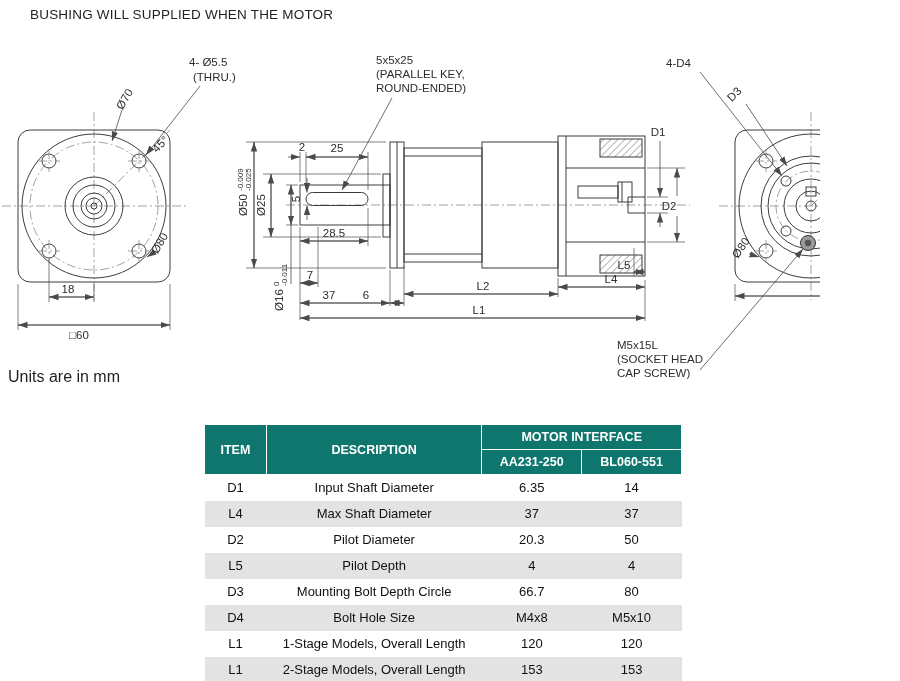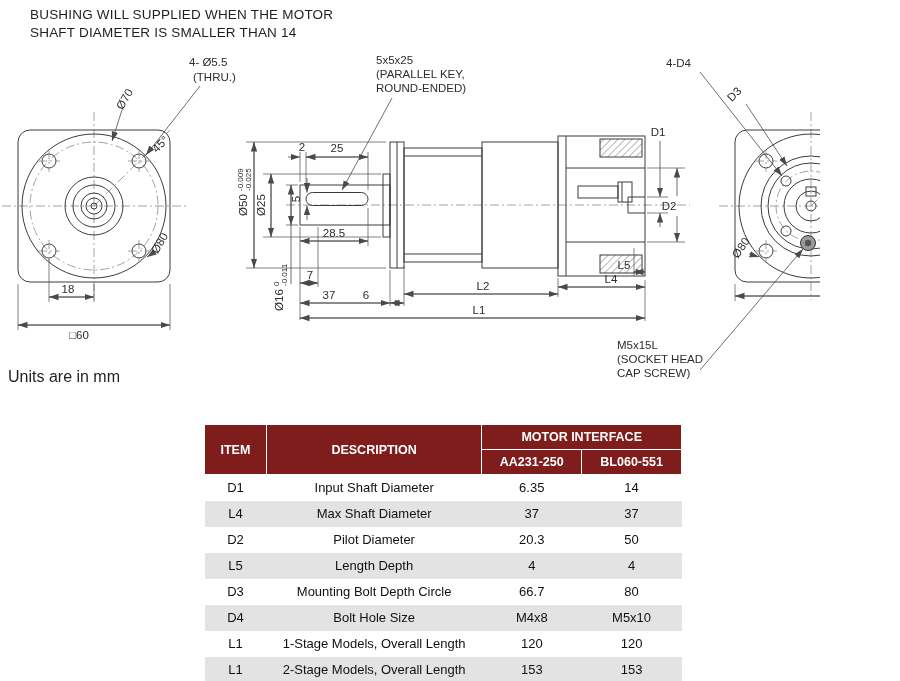--- a/index.html
+++ b/index.html
@@ -31,7 +31,6 @@
 
   <div class="note">
     <div>BUSHING WILL SUPPLIED WHEN THE MOTOR</div>
-    <div>SHAFT DIAMETER IS SMALLER THAN 14</div>
   </div>
 
   <div class="units">Units are in mm</div>

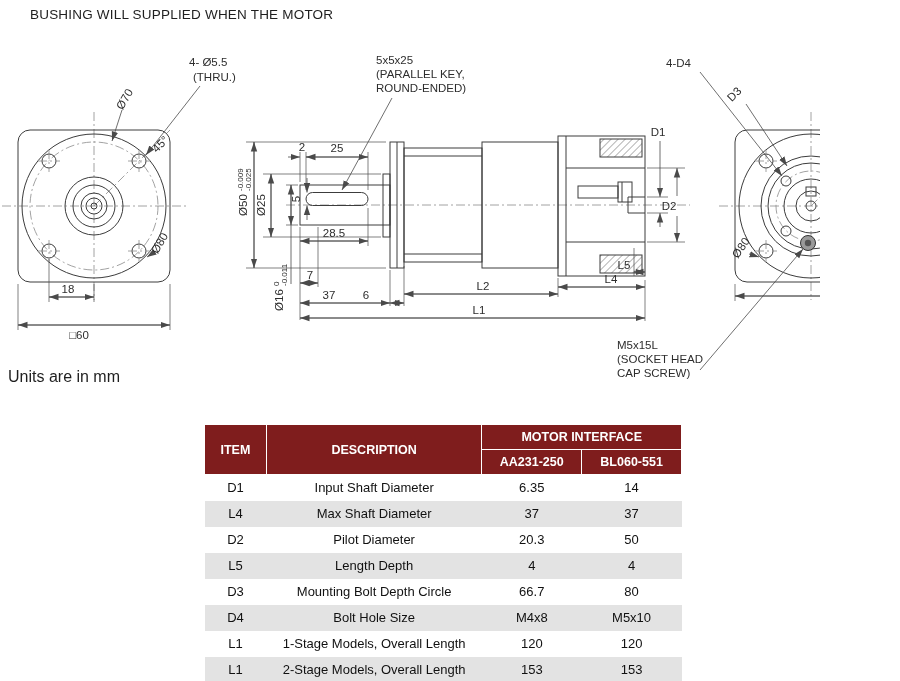--- a/index.html
+++ b/index.html
@@ -19,7 +19,7 @@
   .spec-table{position:absolute;left:204px;top:424px;width:478px;}
   .spec-table table{border-collapse:collapse;width:100%;font-size:13px;color:#111;
                     border-bottom:2.5px solid #4a4a4a;}
-  .spec-table th{background:#7f1d1d;color:#fff;font-weight:bold;font-size:12.5px;
+  .spec-table th{background:#0f766e;color:#fff;font-weight:bold;font-size:12.5px;
                  padding:3px 4px;border:1px solid #fff;height:18px;}
   .spec-table td{text-align:center;padding:5px 4px;line-height:16px;}
   .spec-table tbody tr:nth-child(even){background:#e3e3e3;}

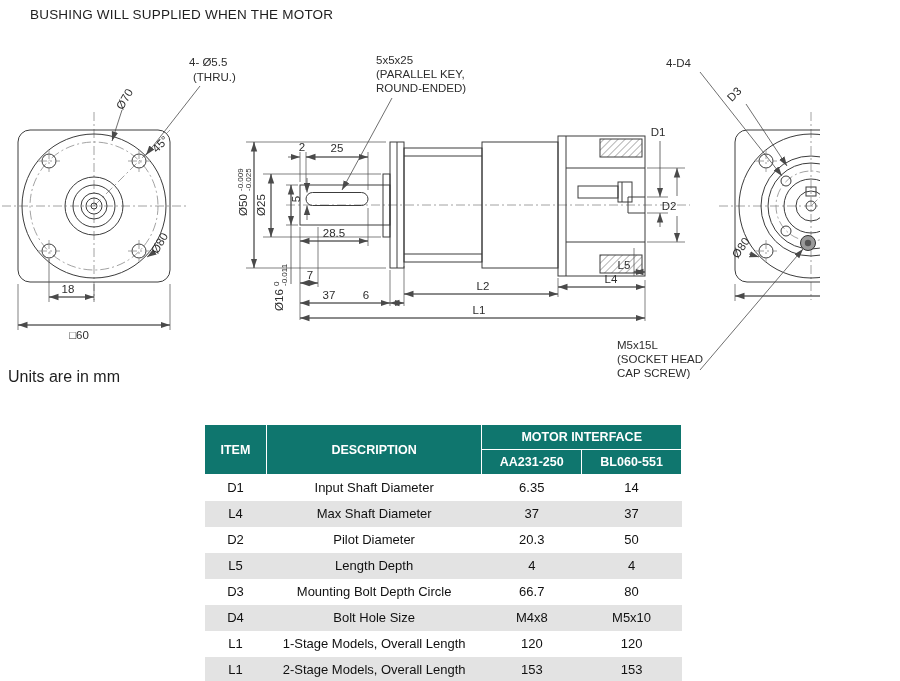--- a/index.html
+++ b/index.html
@@ -378,7 +378,7 @@
         </tr>
         <tr>
           <td>L5</td>
-          <td>Length Depth</td>
+          <td>Pilot Depth</td>
           <td>4</td>
           <td>4</td>
         </tr>

